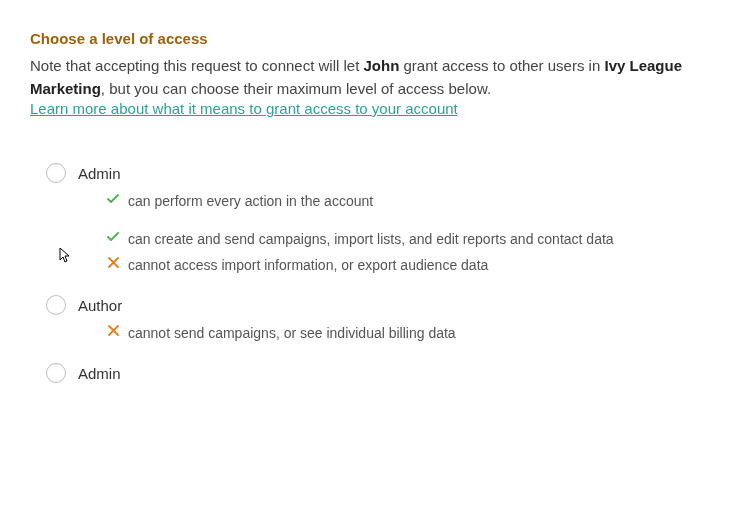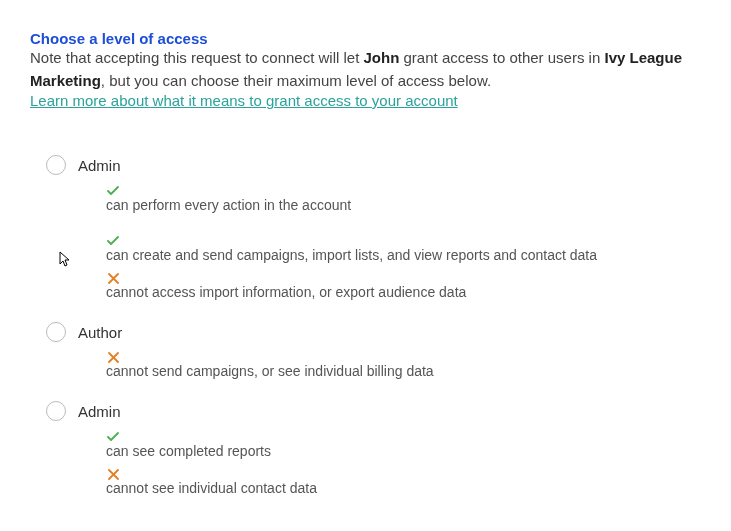--- a/index.html
+++ b/index.html
@@ -18,7 +18,8 @@
     .heading {
       font-weight: 600;
       font-size: 15px;
-      color: #1d4ed8;
+      color: #a16207;
+      margin-bottom: 8px;
     }
     .note {
       font-size: 15px;

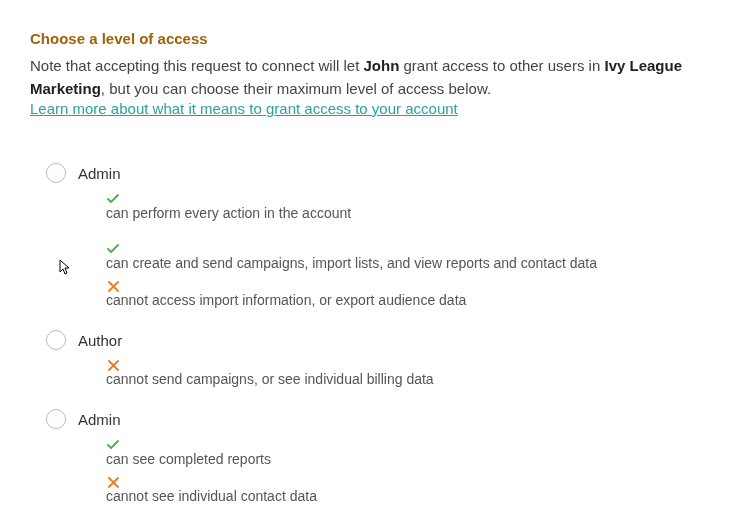--- a/index.html
+++ b/index.html
@@ -96,7 +96,6 @@
       margin-bottom: 10px;
       font-size: 14px;
       color: #555;
-      flex-direction: column;
     }
     .feature-icon {
       width: 14px;

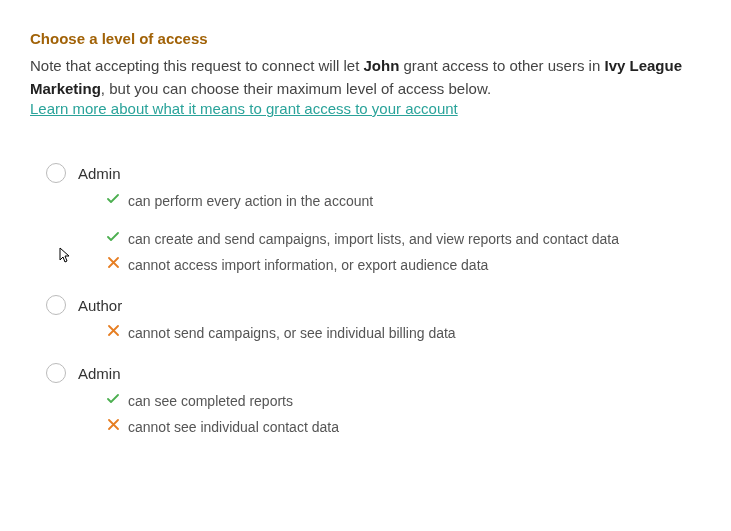--- a/index.html
+++ b/index.html
@@ -157,7 +157,7 @@
               <path d="M1 6 L4 9 L11 2" stroke="currentColor" stroke-width="1.8" fill="none" stroke-linecap="round" stroke-linejoin="round"></path>
             </svg>
         </span>
-        <span>can create and send campaigns, import lists, and view reports and contact data</span>
+        <span>can create and send campaigns, import lists, and edit reports and contact data</span>
       </div>
       <div class="feature-line">
         <span class="feature-icon cross">

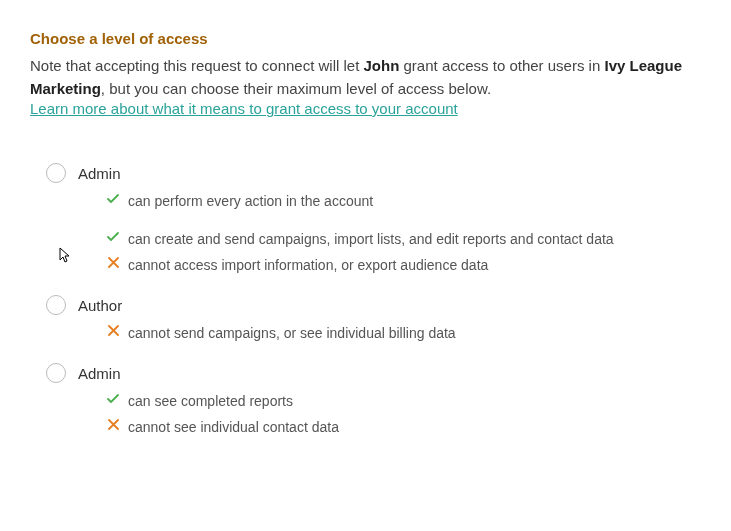--- a/index.html
+++ b/index.html
@@ -192,24 +192,6 @@
       <div class="radio"></div>
       <div class="option-label">Admin</div>
     </div>
-    <div class="features">
-      <div class="feature-line">
-        <span class="feature-icon check">
-          <svg width="12" height="12" viewBox="0 0 12 12">
-              <path d="M1 6 L4 9 L11 2" stroke="currentColor" stroke-width="1.8" fill="none" stroke-linecap="round" stroke-linejoin="round"></path>
-            </svg>
-        </span>
-        <span>can see completed reports</span>
-      </div>
-      <div class="feature-line">
-        <span class="feature-icon cross">
-          <svg width="11" height="11" viewBox="0 0 11 11">
-              <path d="M1 1 L10 10 M10 1 L1 10" stroke="currentColor" stroke-width="1.8" stroke-linecap="round"></path>
-            </svg>
-        </span>
-        <span>cannot see individual contact data</span>
-      </div>
-    </div>
   </div>
 
 </div>

